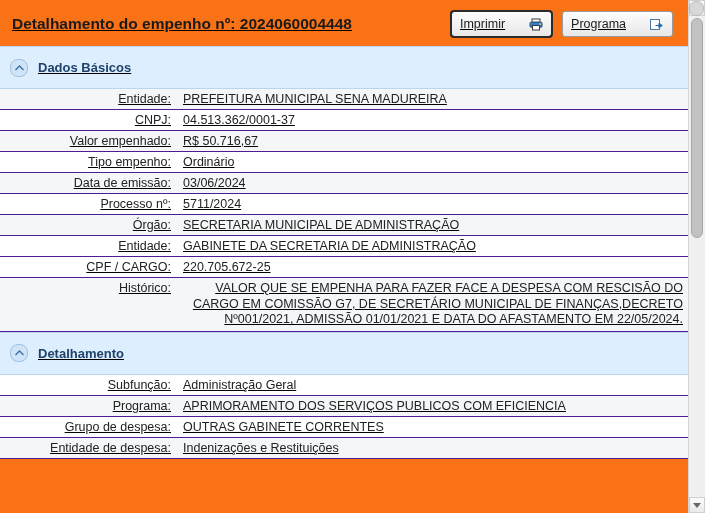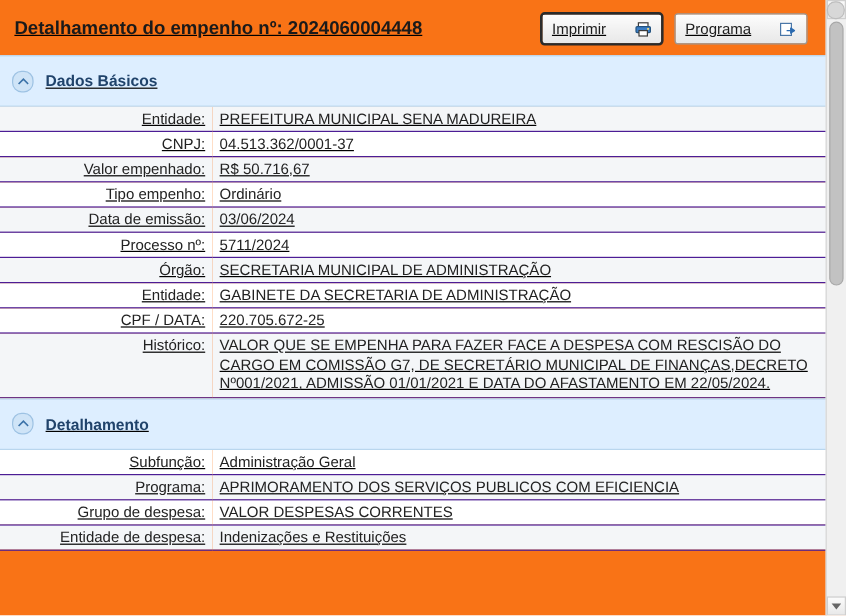--- a/index.html
+++ b/index.html
@@ -258,7 +258,7 @@
           <td class="value">GABINETE DA SECRETARIA DE ADMINISTRAÇÃO</td>
         </tr>
         <tr class="even">
-          <td class="label">CPF / DATA:</td>
+          <td class="label">CPF / CARGO:</td>
           <td class="value">220.705.672-25</td>
         </tr>
         <tr class="odd">

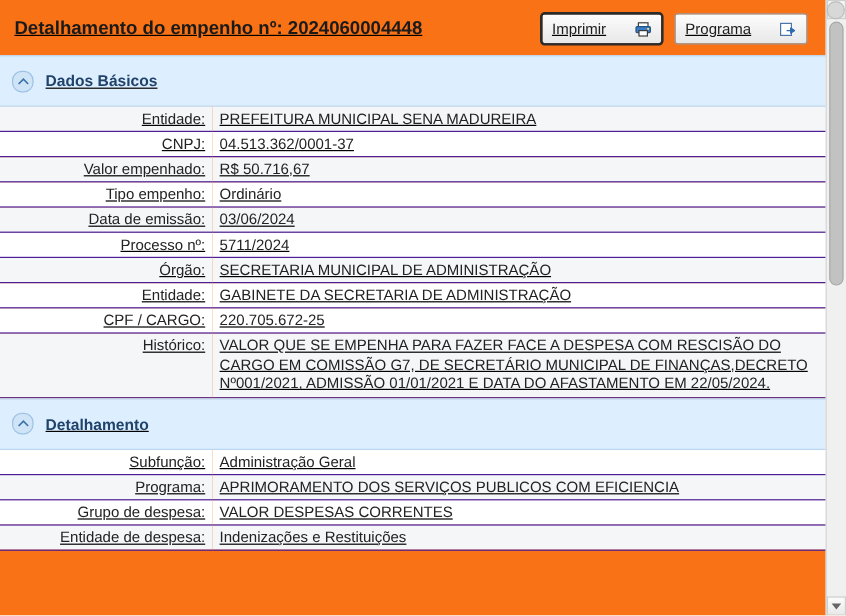--- a/index.html
+++ b/index.html
@@ -127,7 +127,7 @@
   }
   tr.odd td { background: #f4f6f8; }
   tr.even td { background: #ffffff; }
-  td.value.multiline { line-height: 1.25; }
+  td.value.multiline { line-height: 1.25; text-align: right; }
 
   
   .vscroll {

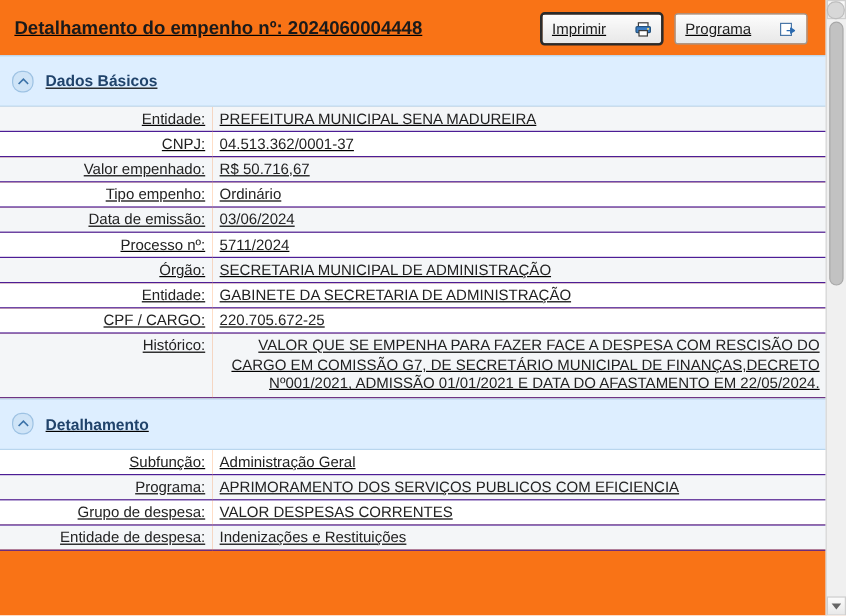--- a/index.html
+++ b/index.html
@@ -288,7 +288,7 @@
         </tr>
         <tr class="even">
           <td class="label">Grupo de despesa:</td>
-          <td class="value">VALOR DESPESAS CORRENTES</td>
+          <td class="value">OUTRAS GABINETE CORRENTES</td>
         </tr>
         <tr class="odd">
           <td class="label">Entidade de despesa:</td>

